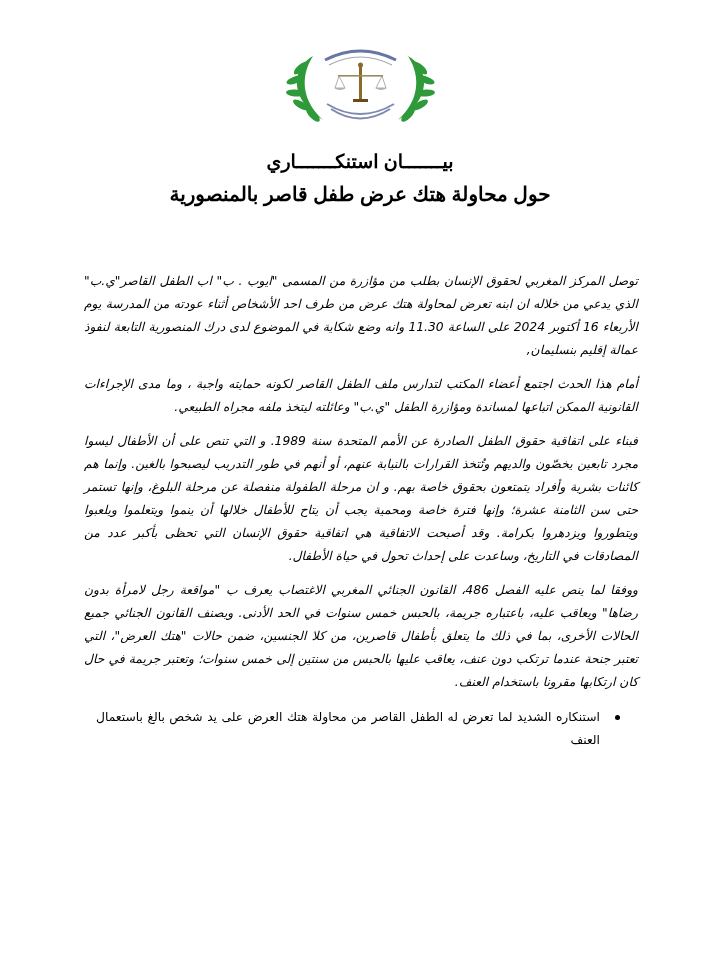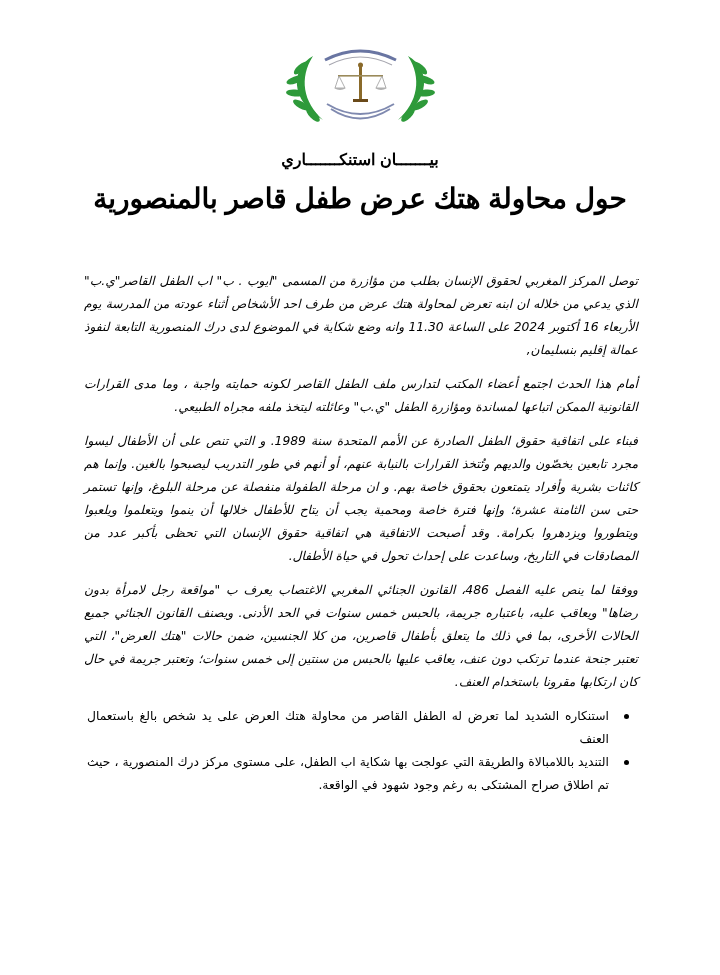--- a/index.html
+++ b/index.html
@@ -10,7 +10,7 @@
     .logo { position: absolute; left: 283px; top: 38px; width: 155px; height: 92px; }
     .title1 {
       position: absolute; left: 0; right: 0; top: 150px; text-align: center;
-      font-family: "Liberation Sans", sans-serif; font-weight: bold; font-size: 16px;
+      font-family: "Liberation Sans", sans-serif; font-weight: bold; font-size: 19px;
       direction: rtl;
     }
     .title2 {

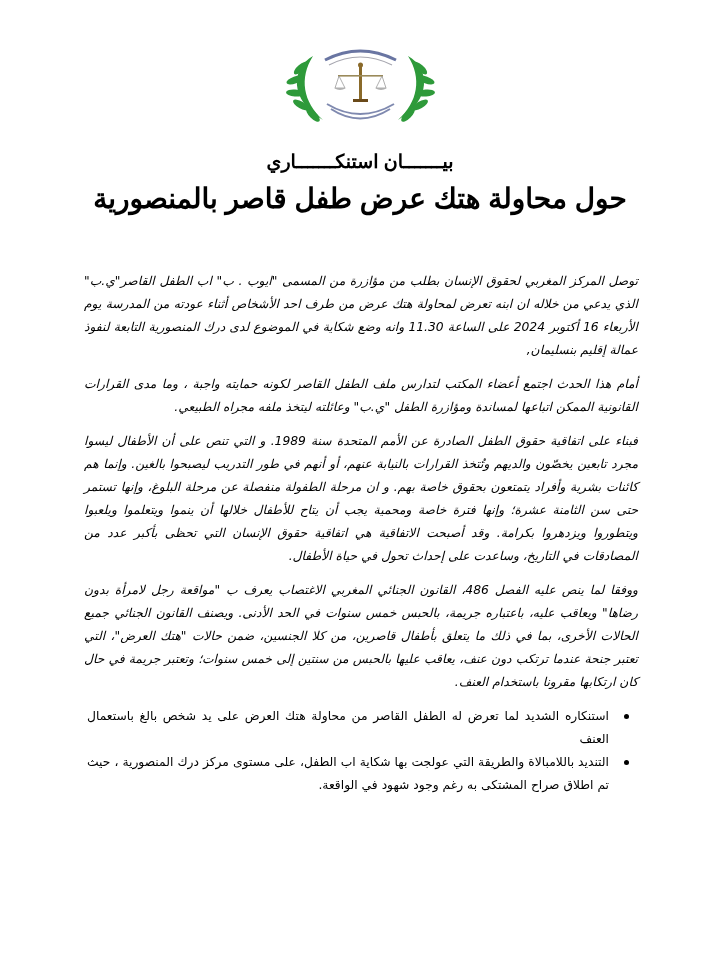--- a/index.html
+++ b/index.html
@@ -15,7 +15,7 @@
     }
     .title2 {
       position: absolute; left: 0; right: 0; top: 182px; text-align: center;
-      font-family: "Liberation Sans", sans-serif; font-weight: bold; font-size: 28px;
+      font-family: "Liberation Sans", sans-serif; font-weight: bold; font-size: 20px;
       direction: rtl;
     }
     .body {

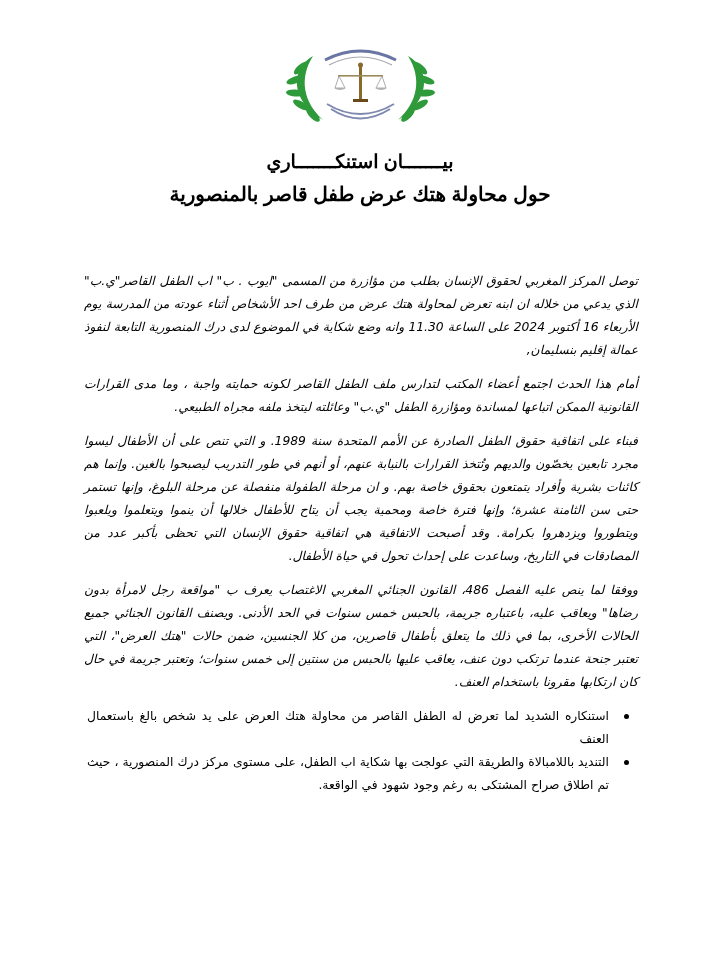--- a/index.html
+++ b/index.html
@@ -79,7 +79,7 @@
 
 <div class="body">
   <p>توصل المركز المغربي لحقوق الإنسان بطلب من مؤازرة من المسمى "ايوب . ب" اب الطفل القاصر"ي.ب" الذي يدعي من خلاله ان ابنه تعرض لمحاولة هتك عرض من طرف احد الأشخاص أثناء عودته من المدرسة يوم الأربعاء 16 أكتوبر 2024 على الساعة 11.30 وانه وضع شكاية في الموضوع لدى درك المنصورية التابعة لنفوذ عمالة إقليم بنسليمان,</p>
-  <p>أمام هذا الحدث اجتمع أعضاء المكتب لتدارس ملف الطفل القاصر لكونه حمايته واجبة ، وما مدى القرارات القانونية الممكن اتباعها لمساندة ومؤازرة الطفل "ي.ب" وعائلته ليتخذ ملفه مجراه الطبيعي.</p>
+  <p>أمام هذا الحدث اجتمع أعضاء المكتب لتدارس ملف الطفل القاصر لكونه حمايته واجبة ، وما مدى الإجراءات القانونية الممكن اتباعها لمساندة ومؤازرة الطفل "ي.ب" وعائلته ليتخذ ملفه مجراه الطبيعي.</p>
   <p>فبناء على اتفاقية حقوق الطفل الصادرة عن الأمم المتحدة سنة 1989. و التي تنص على أن الأطفال ليسوا مجرد تابعين يخصّون والديهم وتُتخذ القرارات بالنيابة عنهم، أو أنهم في طور التدريب ليصبحوا بالغين. وإنما هم كائنات بشرية وأفراد يتمتعون بحقوق خاصة بهم. و ان مرحلة الطفولة منفصلة عن مرحلة البلوغ، وإنها تستمر حتى سن الثامنة عشرة؛ وإنها فترة خاصة ومحمية يجب أن يتاح للأطفال خلالها أن ينموا ويتعلموا ويلعبوا ويتطوروا ويزدهروا بكرامة. وقد أصبحت الاتفاقية هي اتفاقية حقوق الإنسان التي تحظى بأكبر عدد من المصادقات في التاريخ، وساعدت على إحداث تحول في حياة الأطفال.</p>
   <p>ووفقا لما ينص عليه الفصل 486، القانون الجنائي المغربي الاغتصاب يعرف ب "مواقعة رجل لامرأة بدون رضاها" ويعاقب عليه، باعتباره جريمة، بالحبس خمس سنوات في الحد الأدنى. ويصنف القانون الجنائي جميع الحالات الأخرى، بما في ذلك ما يتعلق بأطفال قاصرين، من كلا الجنسين، ضمن حالات "هتك العرض"، التي تعتبر جنحة عندما ترتكب دون عنف، يعاقب عليها بالحبس من سنتين إلى خمس سنوات؛ وتعتبر جريمة في حال كان ارتكابها مقرونا باستخدام العنف.</p>
   <ul>

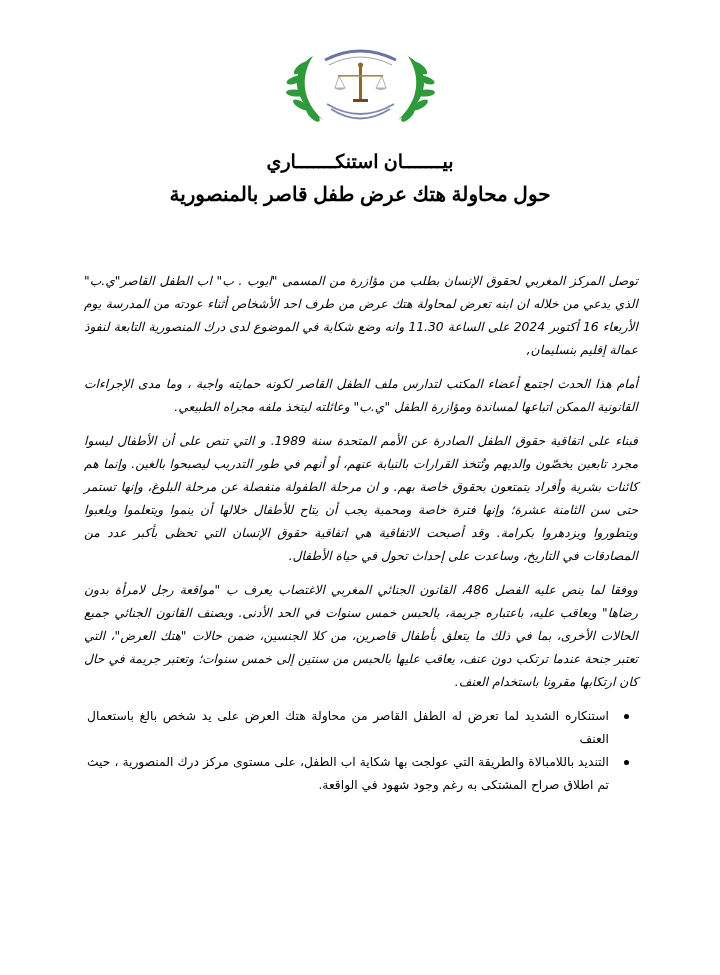--- a/index.html
+++ b/index.html
@@ -24,7 +24,7 @@
       font-family: "DejaVu Sans", sans-serif; font-size: 12.3px; line-height: 23px;
     }
     .body p { margin: 0 0 11px 0; text-align: justify; text-align-last: right; font-style: italic; }
-    .body ul { margin: 3px; padding: 0 26px 0 0; list-style: none; }
+    .body ul { margin: 12px; padding: 0 26px 0 0; list-style: none; }
     .body li { position: relative; margin: 0; text-align: justify; text-align-last: right; }
     .body li .bullet {
       position: absolute; right: -20px; top: 9px; width: 5px; height: 5px;

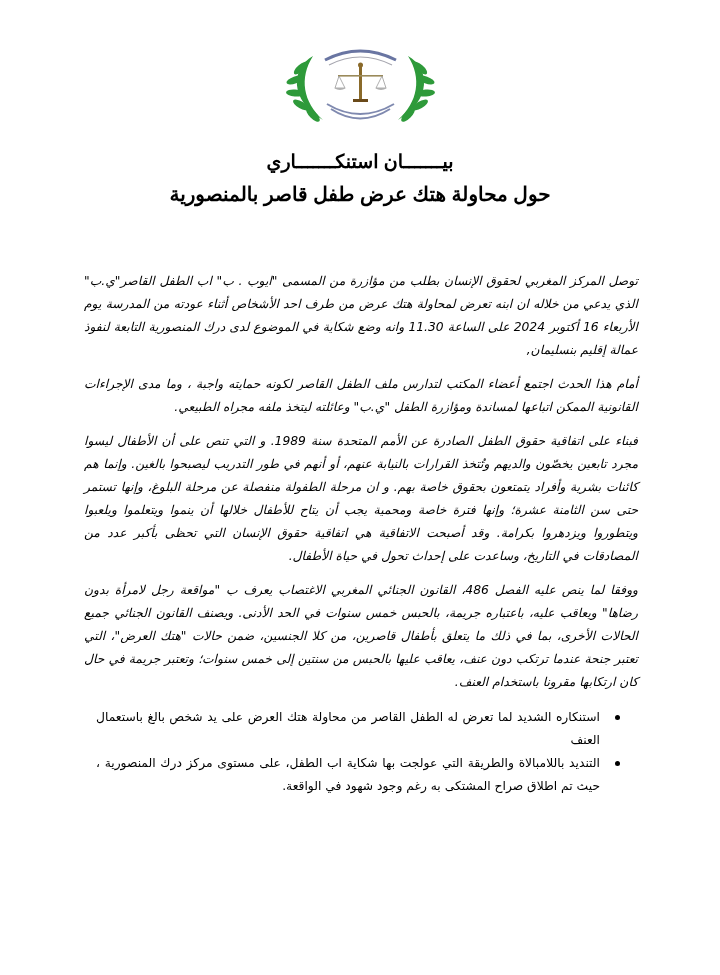--- a/index.html
+++ b/index.html
@@ -87,10 +87,6 @@
       <span class="bullet"></span>
       <span>استنكاره الشديد لما تعرض له الطفل القاصر من محاولة هتك العرض على يد شخص بالغ باستعمال العنف</span>
     </li>
-    <li>
-      <span class="bullet"></span>
-      <span>التنديد باللامبالاة والطريقة التي عولجت بها شكاية اب الطفل، على مستوى مركز درك المنصورية ، حيث تم اطلاق صراح المشتكى به رغم وجود شهود في الواقعة.</span>
-    </li>
   </ul>
 </div>
 

